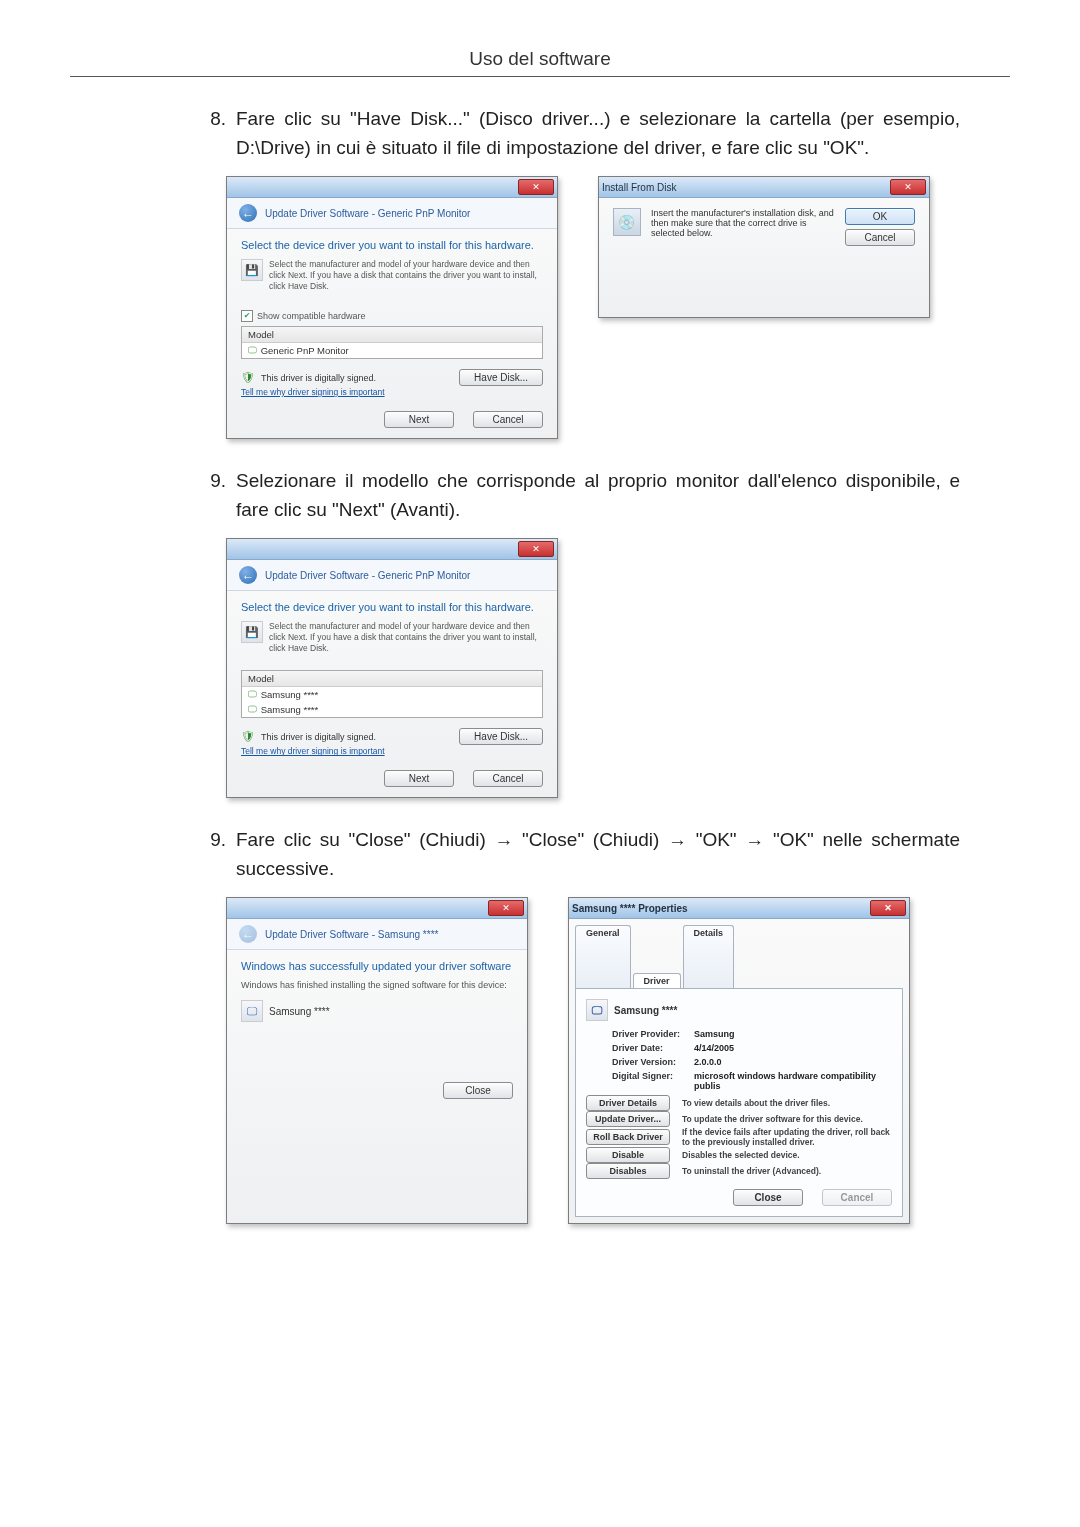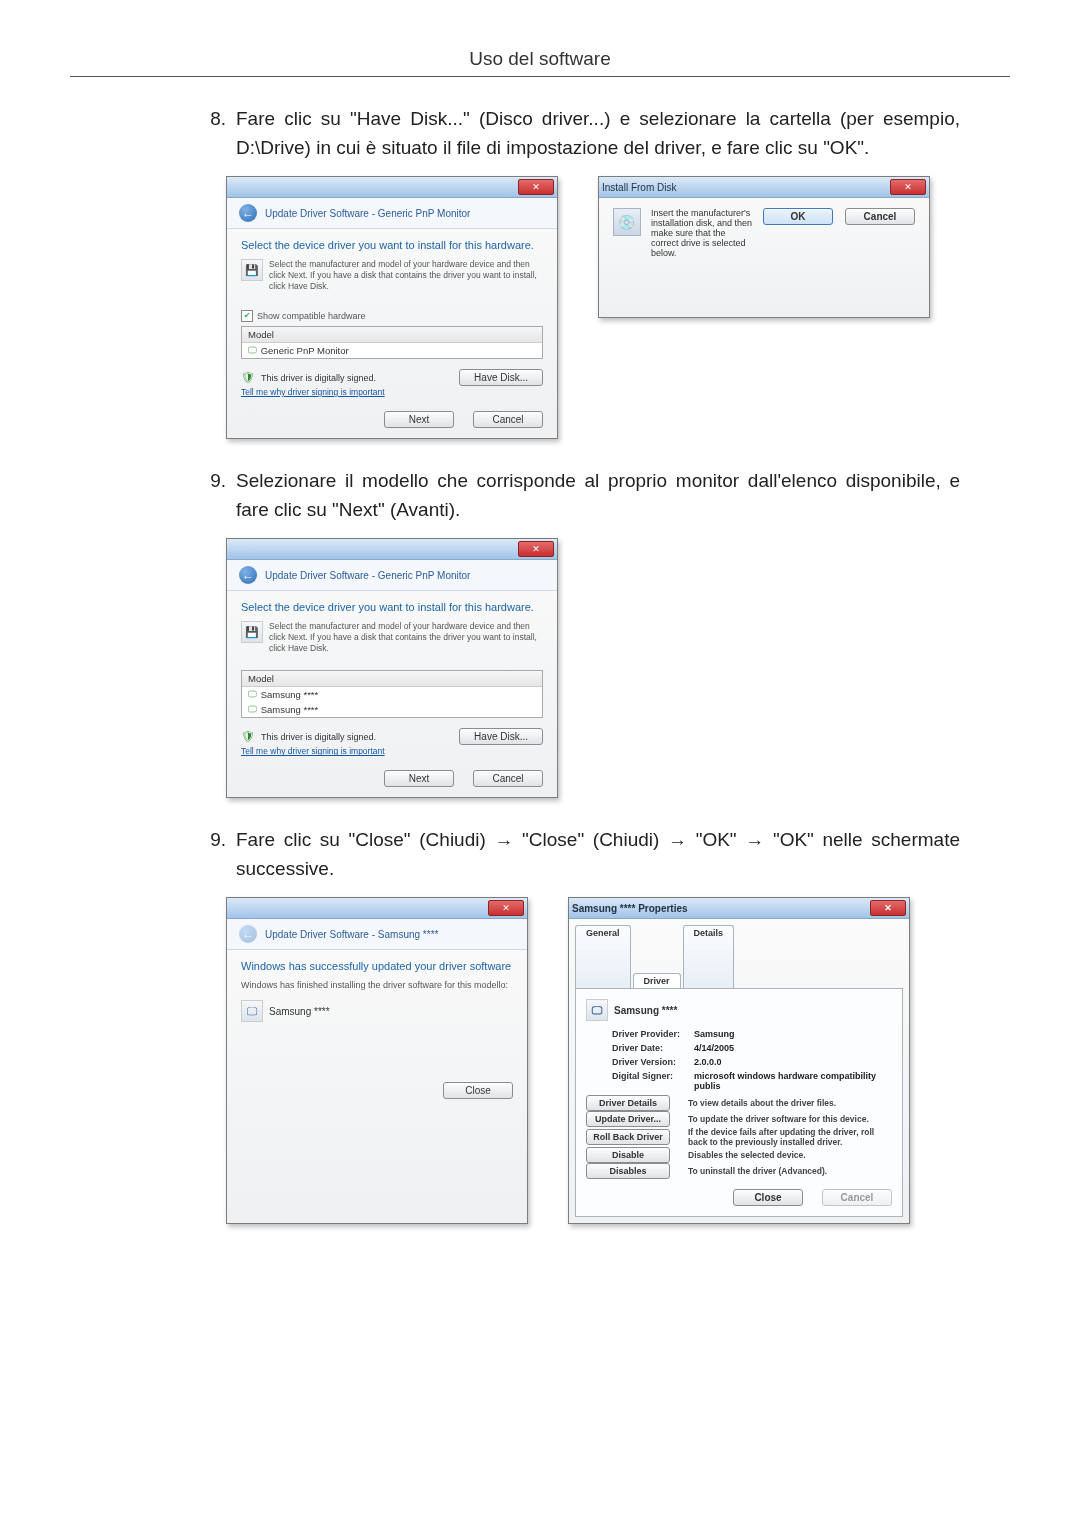--- a/index.html
+++ b/index.html
@@ -264,7 +264,7 @@
       <div class="ifd-row">
         <span class="disk-icon">💿</span>
         <div style="flex:1; font-size:9px;">Insert the manufacturer's installation disk, and then make sure that the correct drive is selected below.</div>
-        <div style="display:flex;flex-direction:row;gap:12px;font-weight:bold;">
+        <div style="display:flex;flex-direction:column;gap:4px;">
           <span class="btn ok">OK</span>
           <span class="btn">Cancel</span>
         </div>

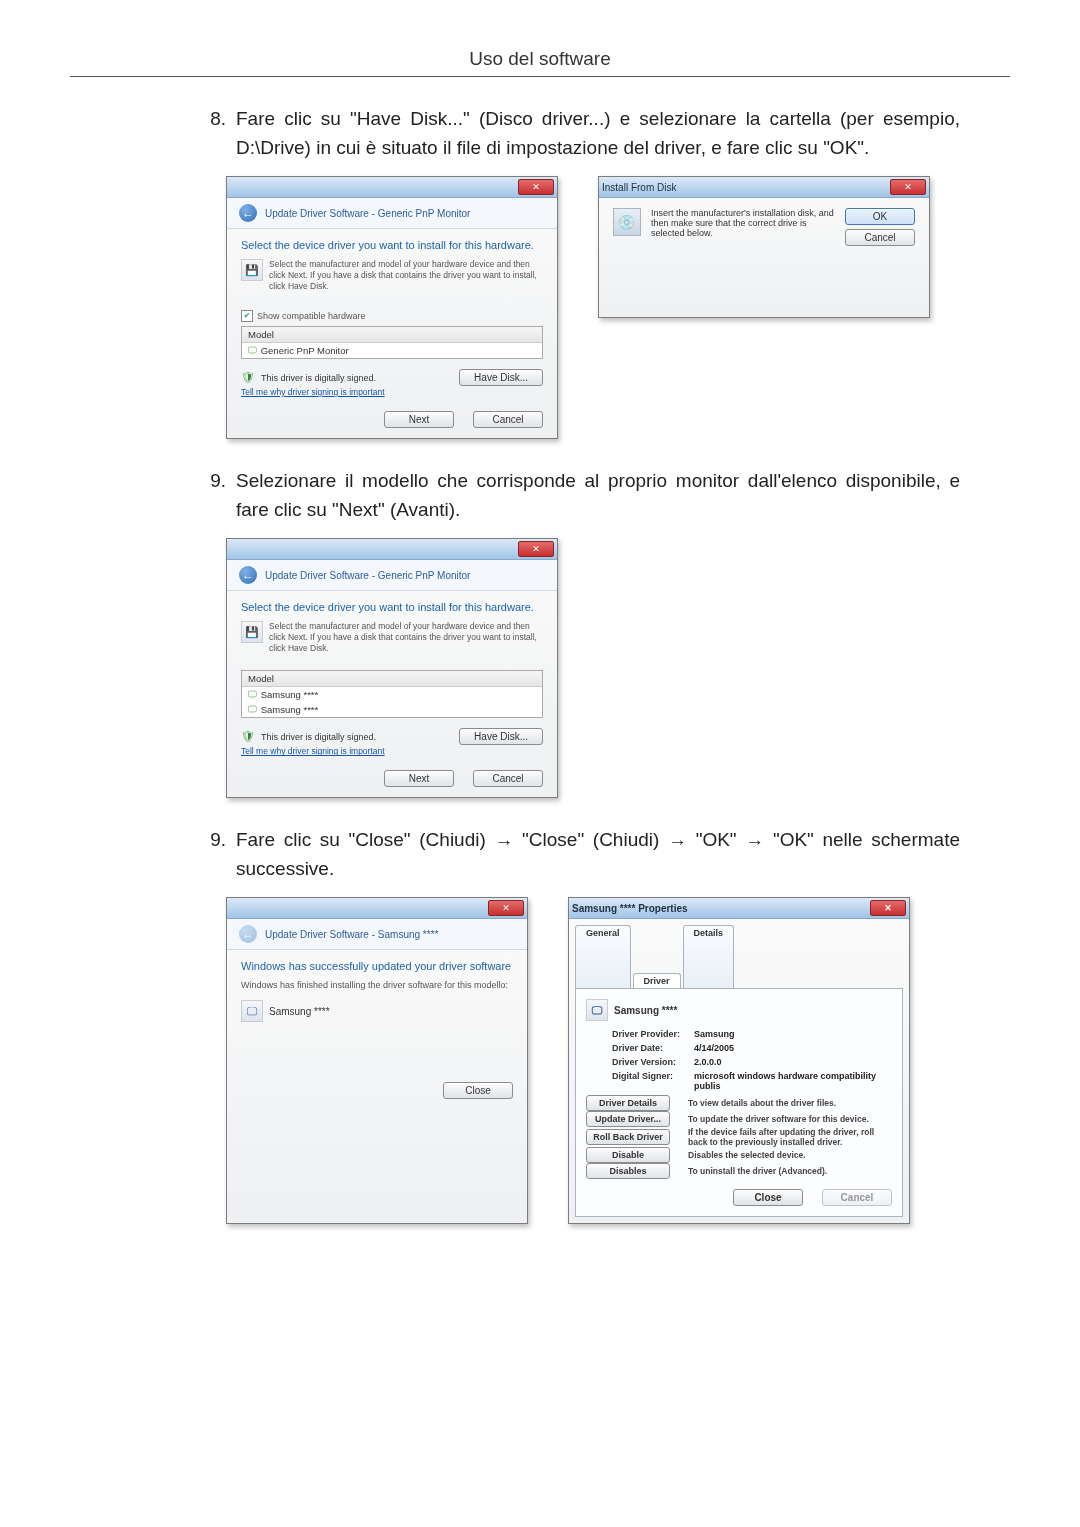--- a/index.html
+++ b/index.html
@@ -342,7 +342,7 @@
     </div>
     <div class="body" style="min-height:130px;">
       <div class="inst">Windows has successfully updated your driver software</div>
-      <div style="font-size:9px;color:#555;margin-bottom:10px;">Windows has finished installing the driver software for this modello:</div>
+      <div style="font-size:9px;color:#555;margin-bottom:10px;">Windows has finished installing the signed software for this device:</div>
       <div class="rowflex" style="align-items:center;">
         <span class="iconbox">🖵</span>
         <span style="font-size:10px;">Samsung ****</span>

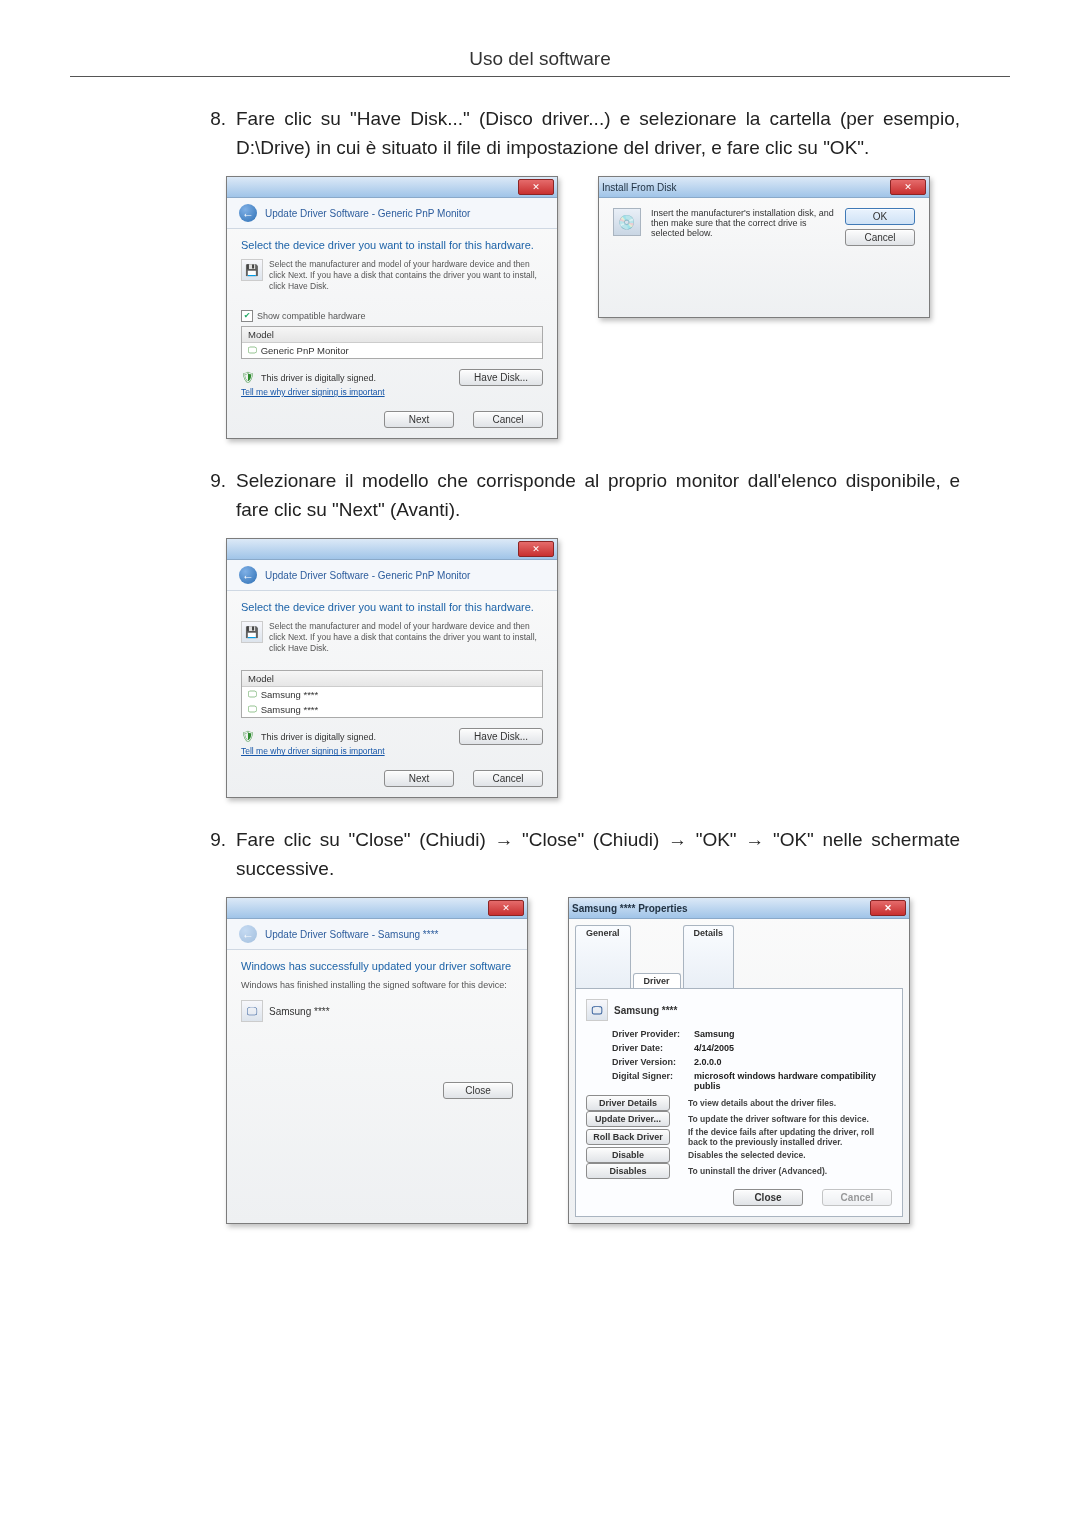--- a/index.html
+++ b/index.html
@@ -187,7 +187,7 @@
   .proprow { display: flex; font-size: 9px; margin-bottom: 4px; }
   .proprow .k { flex: 0 0 82px; color: #333; }
   .proprow .v { color: #222; }
-  .propbtnrow { display: flex; align-items: center; gap: 18px; }
+  .propbtnrow { display: flex; align-items: center; gap: 12px; }
   .propbtn { border: 1px solid #8c8c8c; background: linear-gradient(#fdfdfd,#e0e3e7);
     border-radius: 3px; font-size: 9px; padding: 2px 6px; min-width: 70px; text-align: center; }
   .propdesc { font-size: 8.5px; color: #444; flex: 1; }

